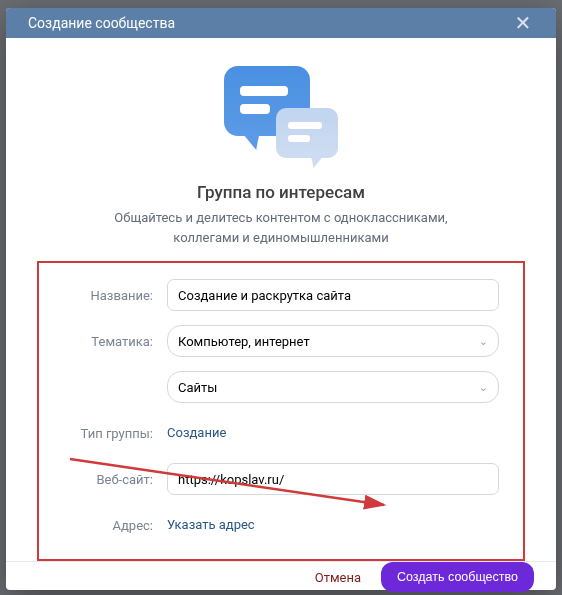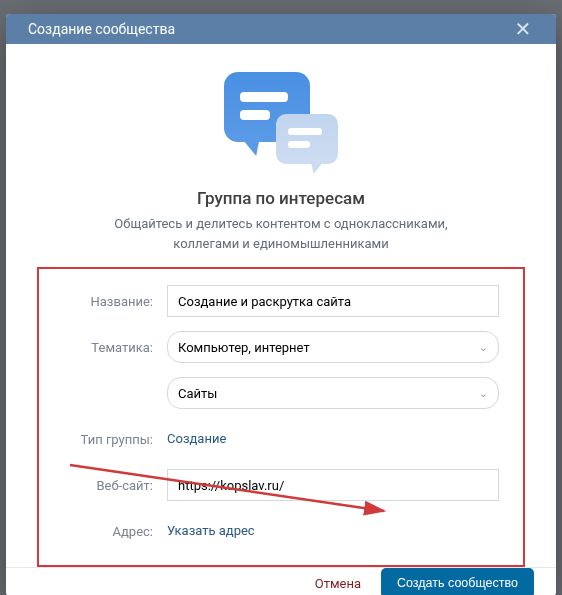--- a/index.html
+++ b/index.html
@@ -13,7 +13,7 @@
   }
   .modal {
     position: absolute;
-    left: 6px; top: 14px;
+    left: 6px; top: 8px;
     width: 550px;
     height: 582px;
     background: #fff;

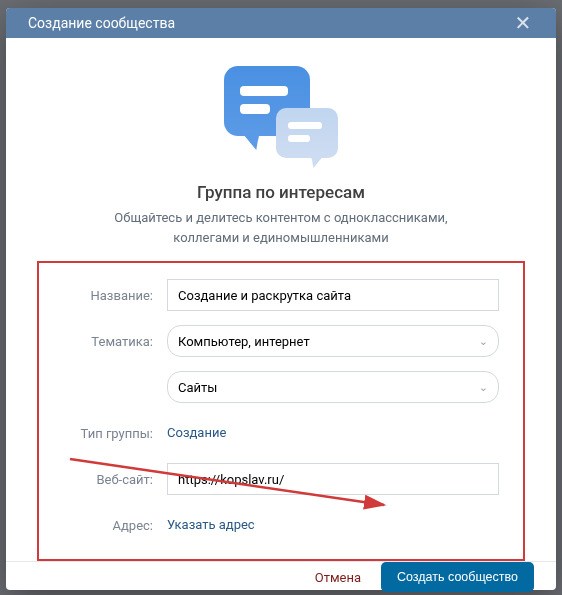--- a/index.html
+++ b/index.html
@@ -141,7 +141,7 @@
     width: 100%;
     height: 32px;
     border: 1px solid #d3d9de;
-    border-radius: 0;
+    border-radius: 7px;
     padding: 0 10px;
     font-size: 13px;
     color: #000;

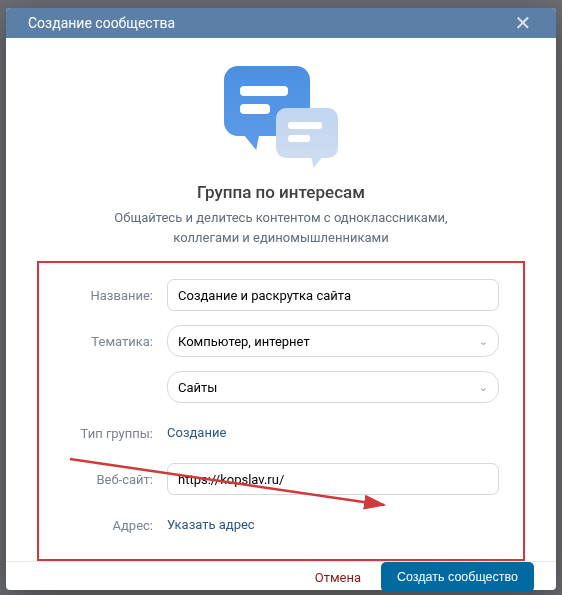--- a/index.html
+++ b/index.html
@@ -188,11 +188,11 @@
     padding: 6px 4px;
   }
   .btn-primary {
-    background: #0369a1;
+    background: #6d28d9;
     color: #fff;
     font-size: 12.5px;
     padding: 8px 16px;
-    border-radius: 5px;
+    border-radius: 12px;
     cursor: pointer;
     border: none;
   }

